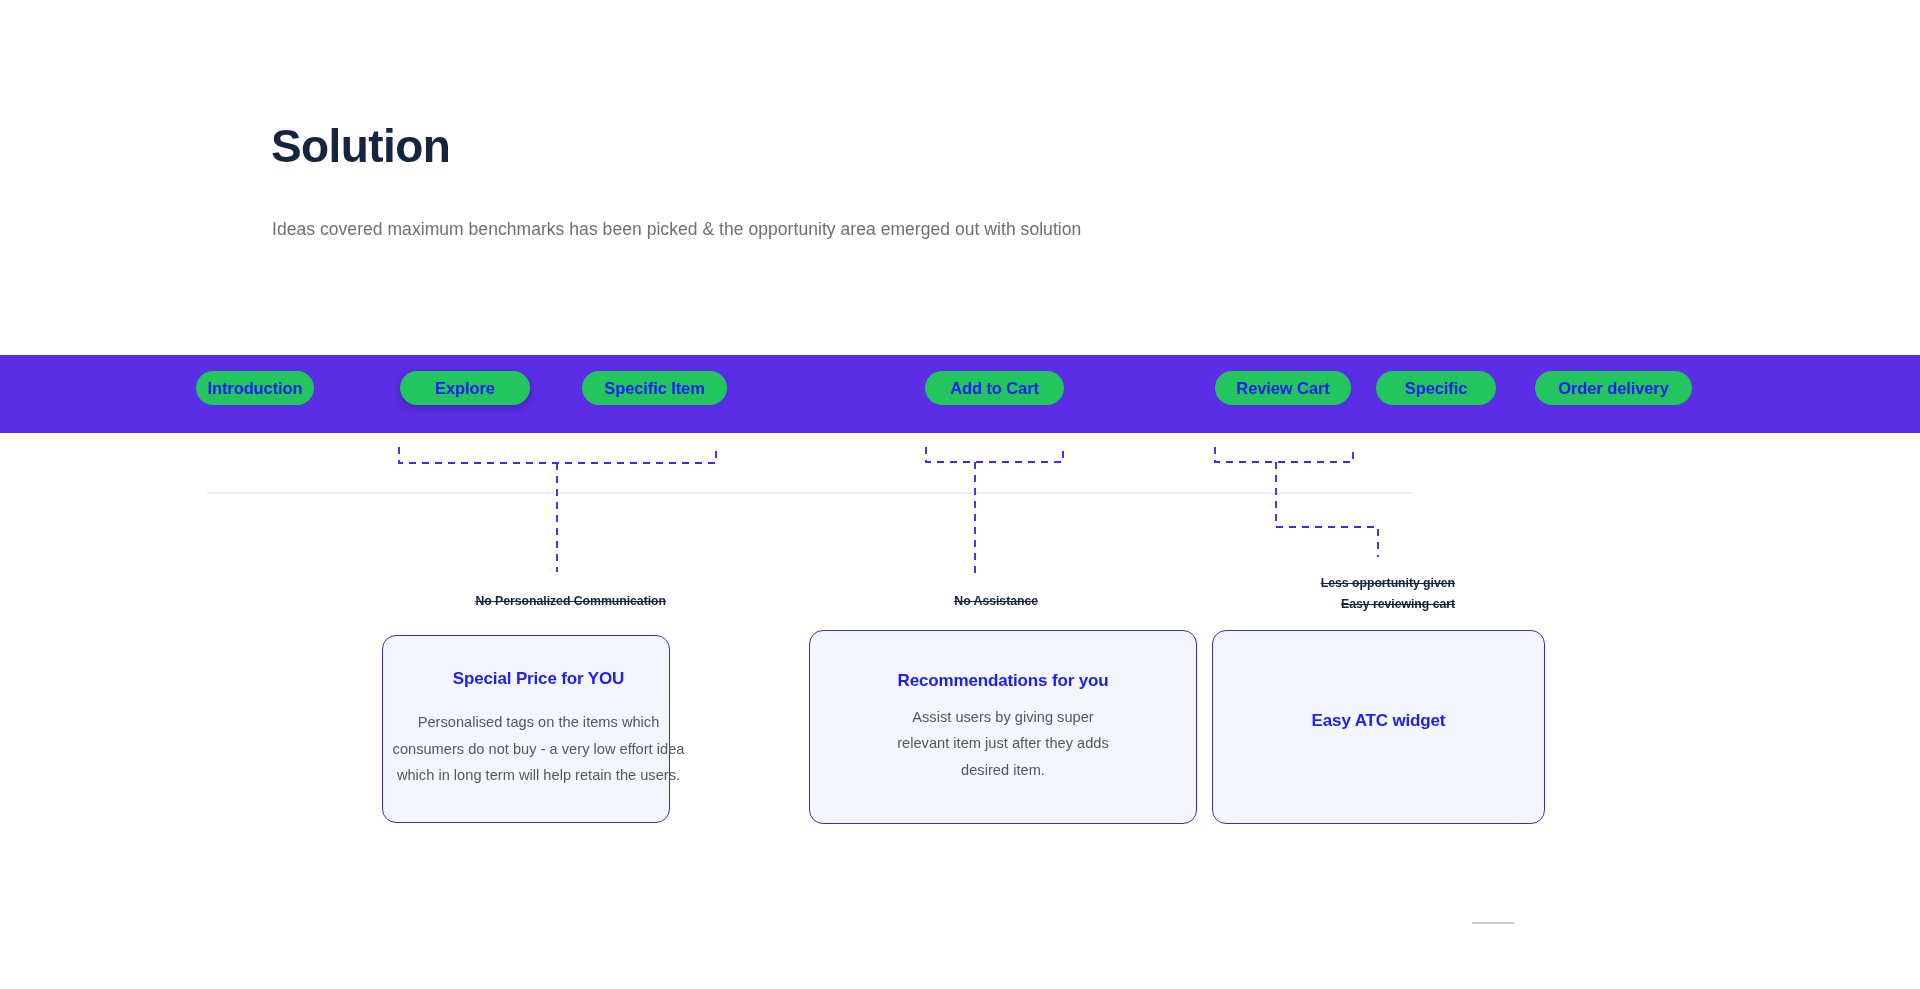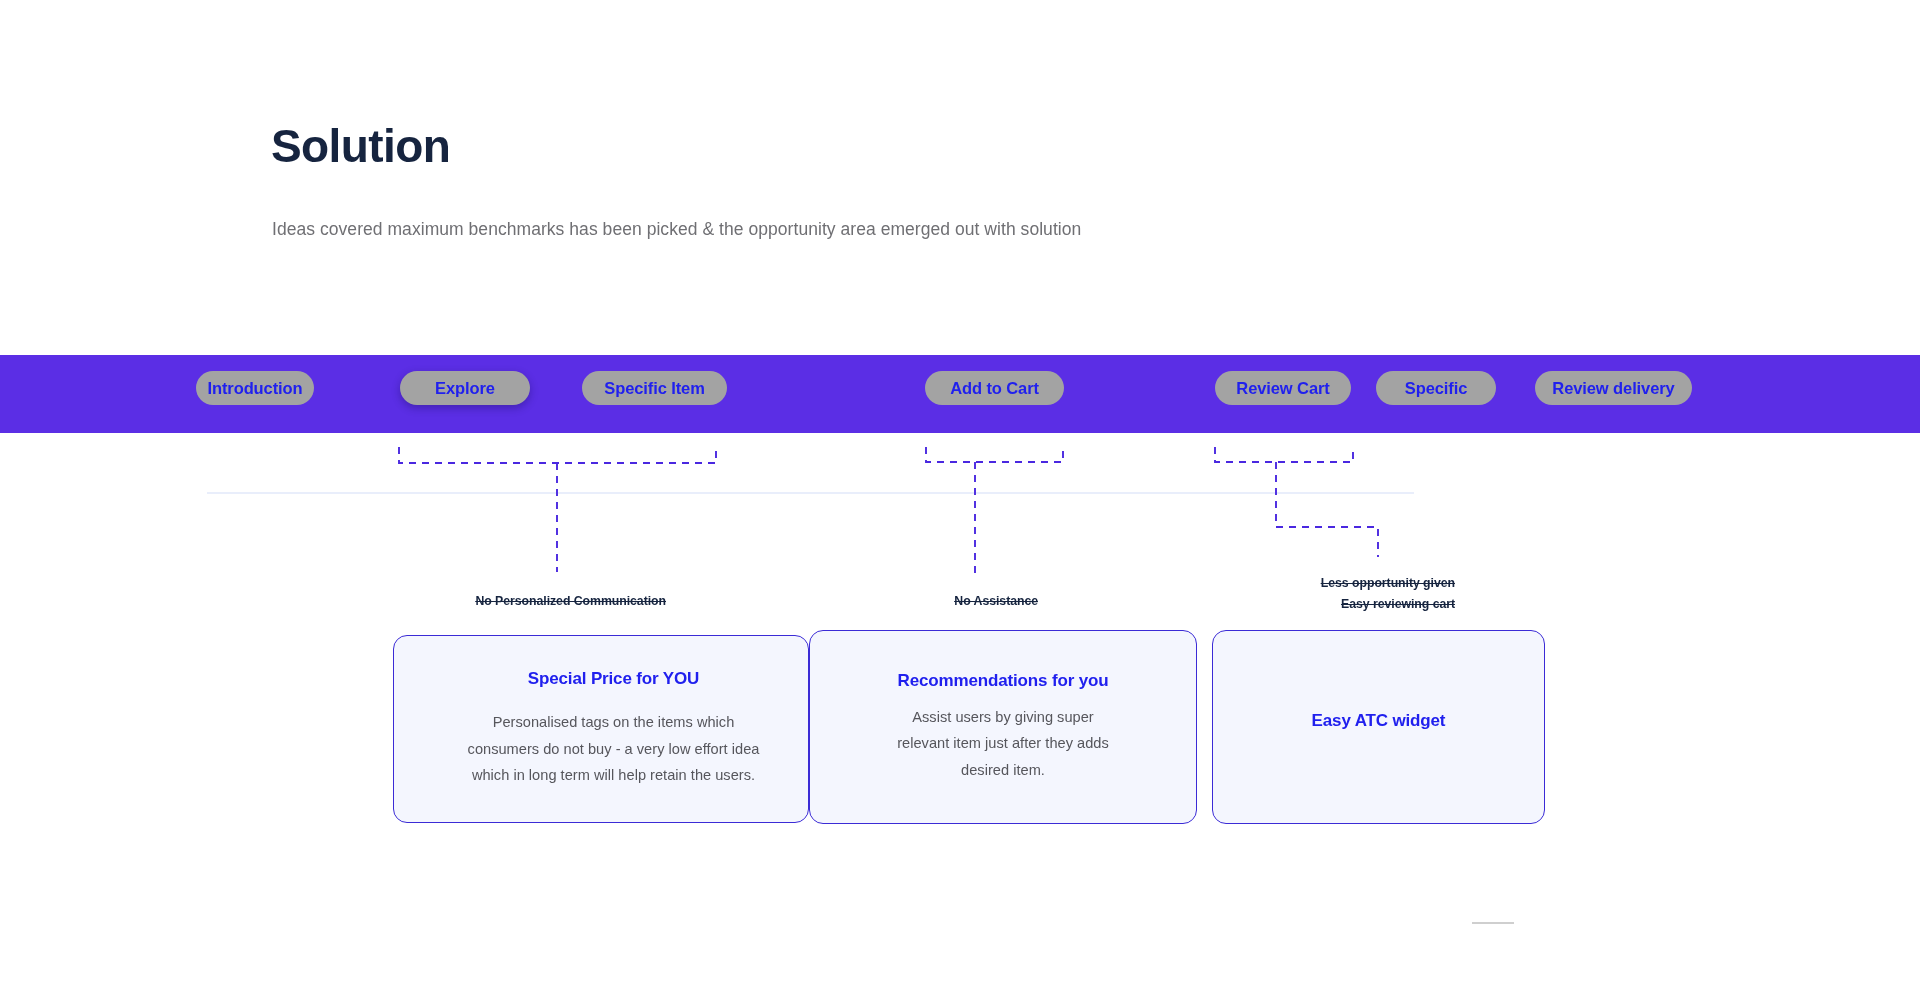--- a/index.html
+++ b/index.html
@@ -52,7 +52,7 @@
     top: 16px;
     height: 34px;
     border-radius: 22px;
-    background: #a3a3a3;
+    background: #22c55e;
     color: #2020ee;
     font-size: 16.5px;
     font-weight: 700;

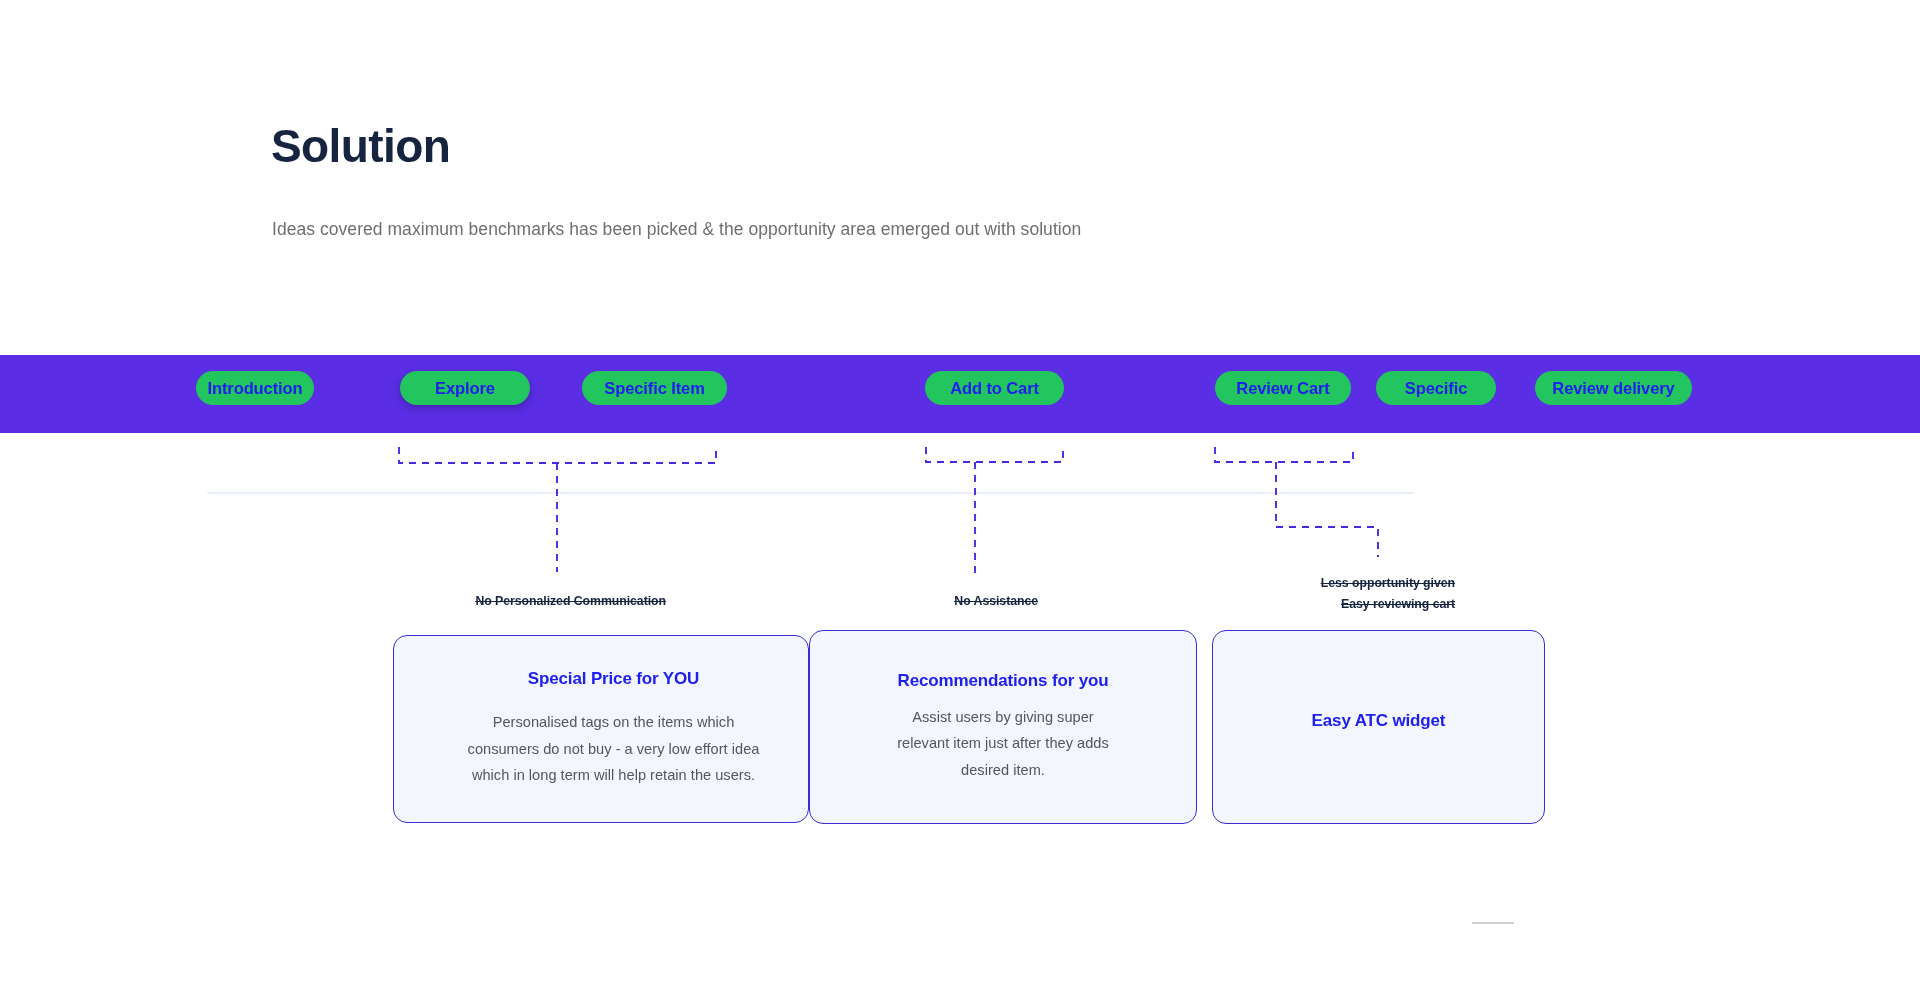--- a/index.html
+++ b/index.html
@@ -191,7 +191,7 @@
   </div>
 
   <div class="journey-pill" style="left:1535px; width:157px;">
-    <span>Review delivery</span>
+    <span>Order delivery</span>
   </div>
 
 </div>

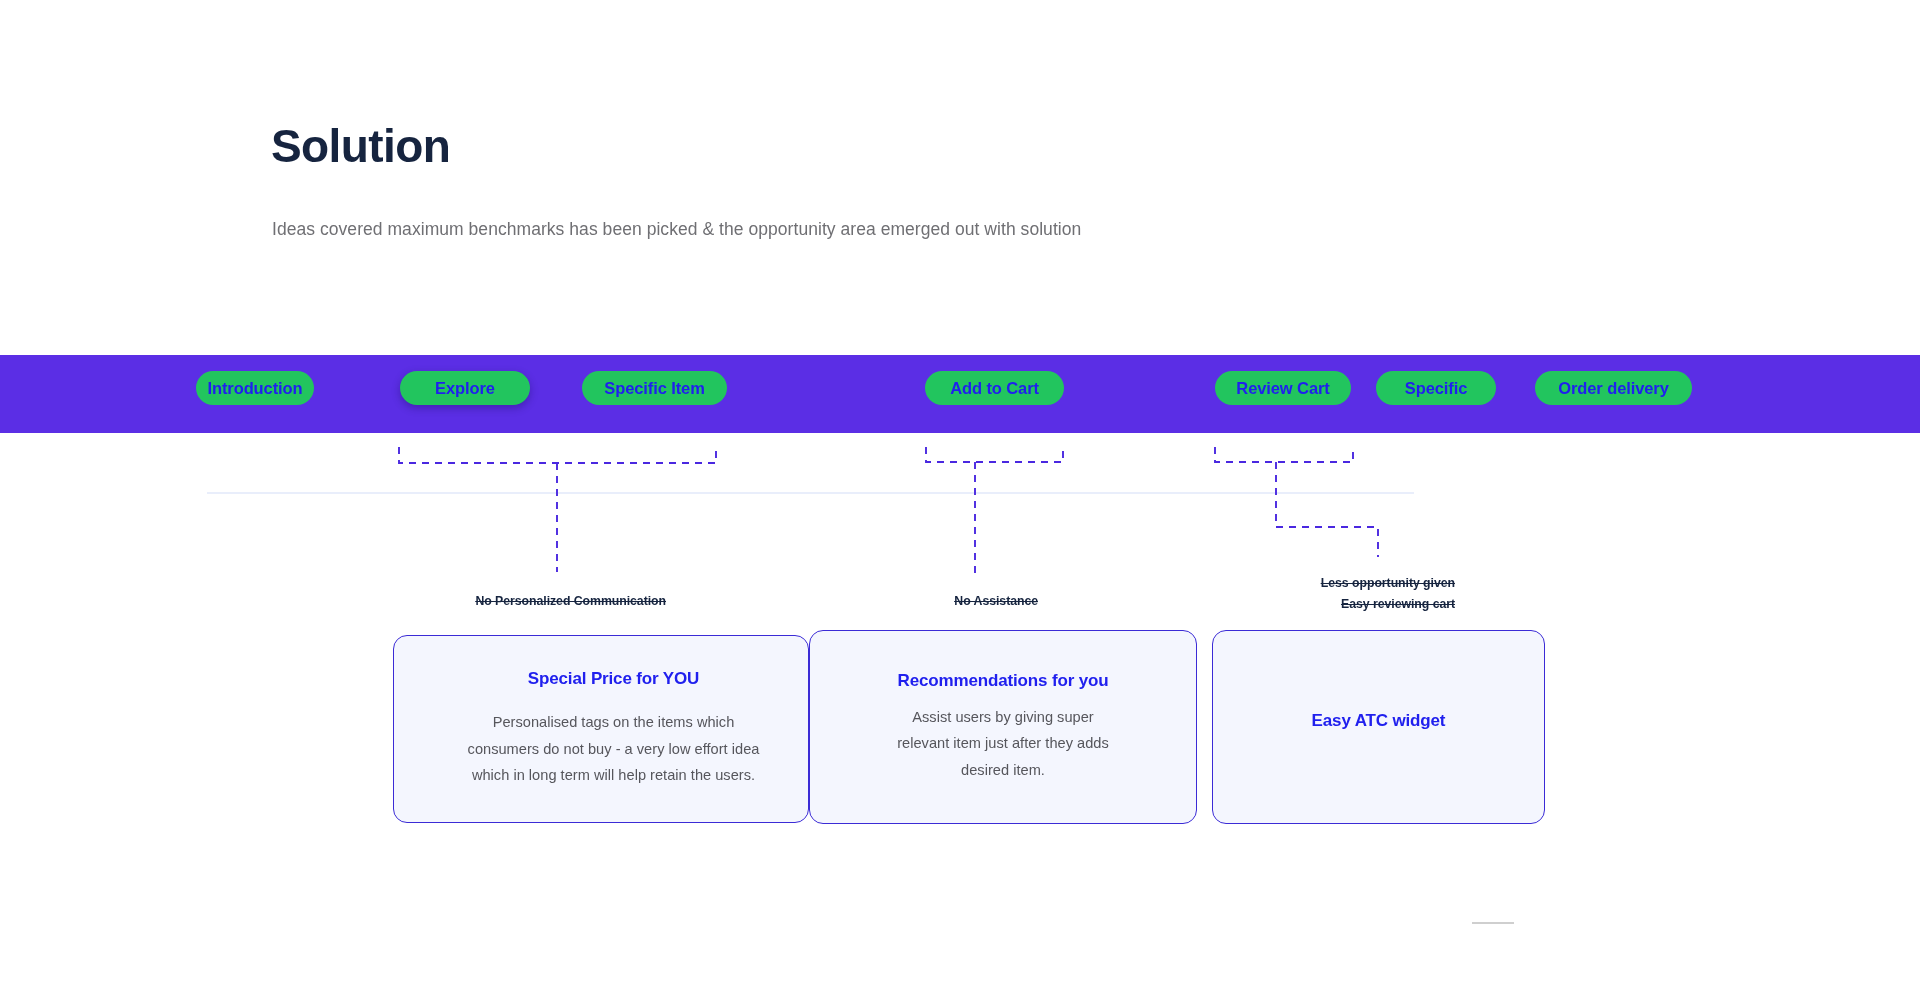--- a/index.html
+++ b/index.html
@@ -220,7 +220,7 @@
   <span class="pain-line">Easy reviewing cart</span>
 </div>
 
-<div class="solution-card" id="card-1" style="left:393px; top:635px; width:416px; height:188px;padding-left:39px;">
+<div class="solution-card" id="card-1" style="left:382px; top:635px; width:288px; height:188px;padding-left:39px;">
   <div class="card-title">Special Price for YOU</div>
   <div class="card-body">Personalised tags on the items which consumers do not buy - a very low effort idea which in long term will help retain the users.</div>
 </div>

